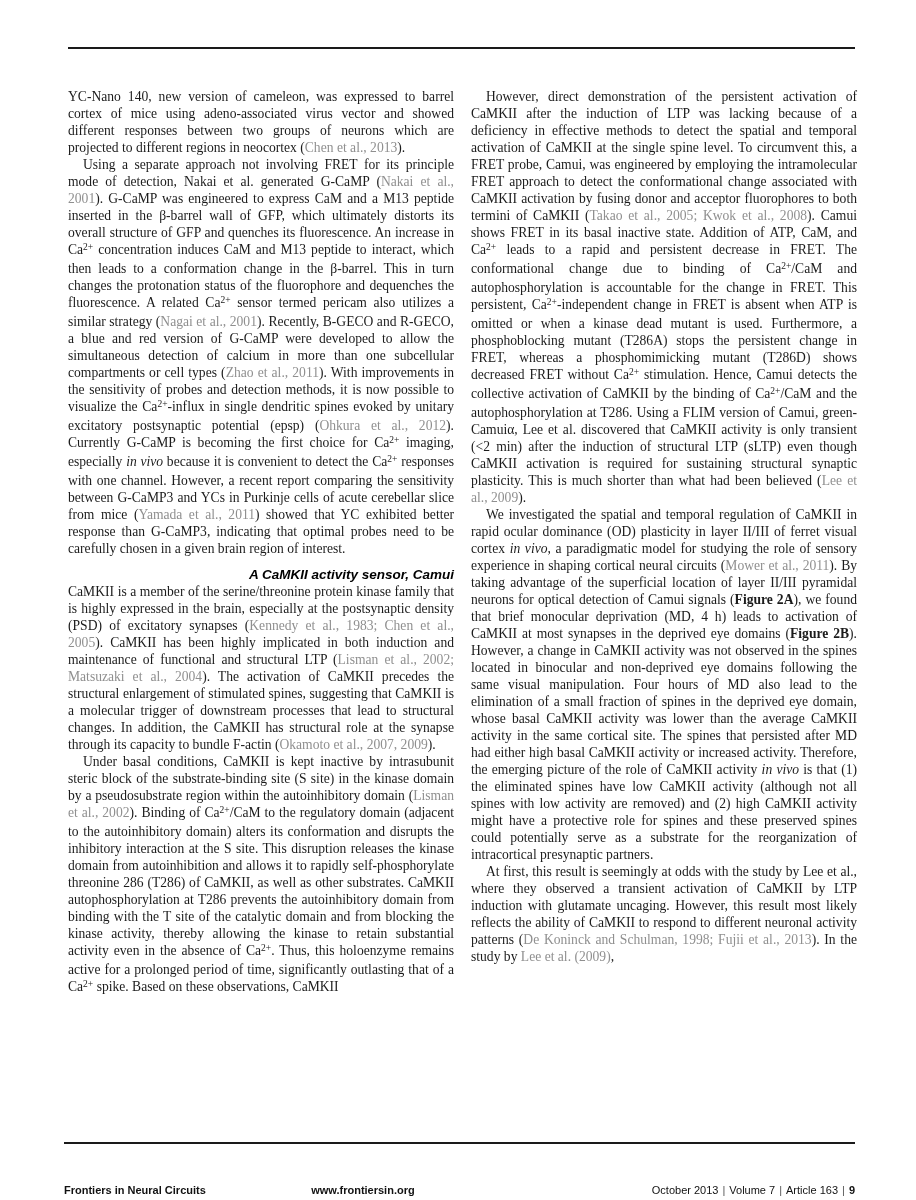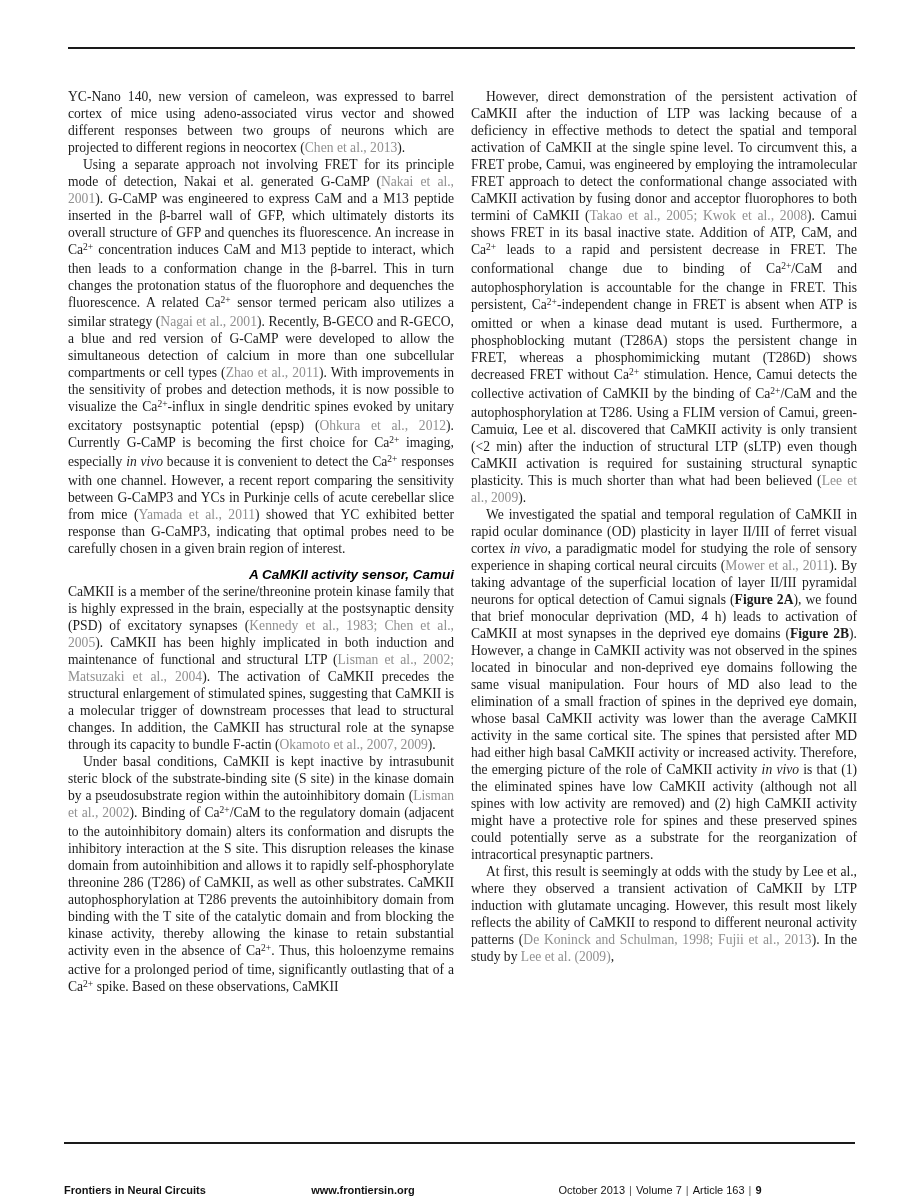--- a/index.html
+++ b/index.html
@@ -55,7 +55,7 @@
   }
   .footer .f-left { flex: 1; text-align: left; font-weight: bold; }
   .footer .f-center { flex: 1; font-weight: bold; }
-  .footer .f-right { flex: 1.2; font-weight: normal; }
+  .footer .f-right { flex: 1.2; text-align: right; font-weight: normal; }
   .footer .sep { color: #555; margin: 0 4px; }
   .footer .pagenum { font-weight: bold; }
 </style>

